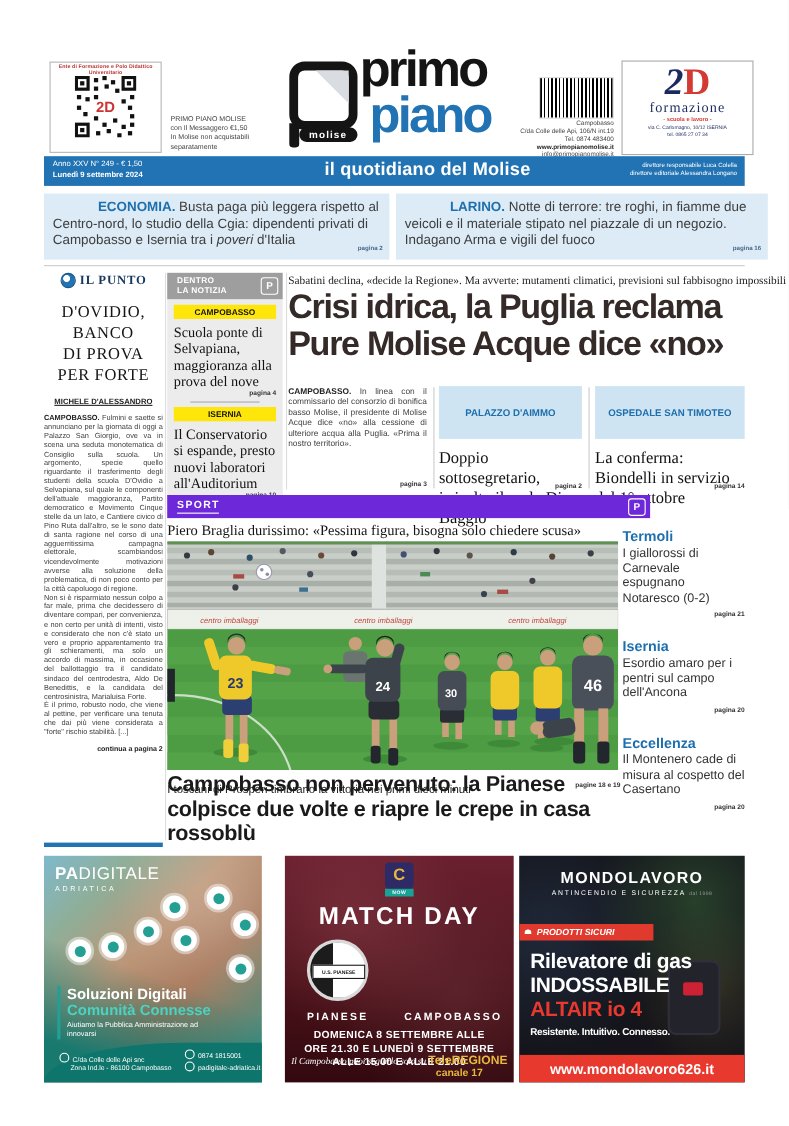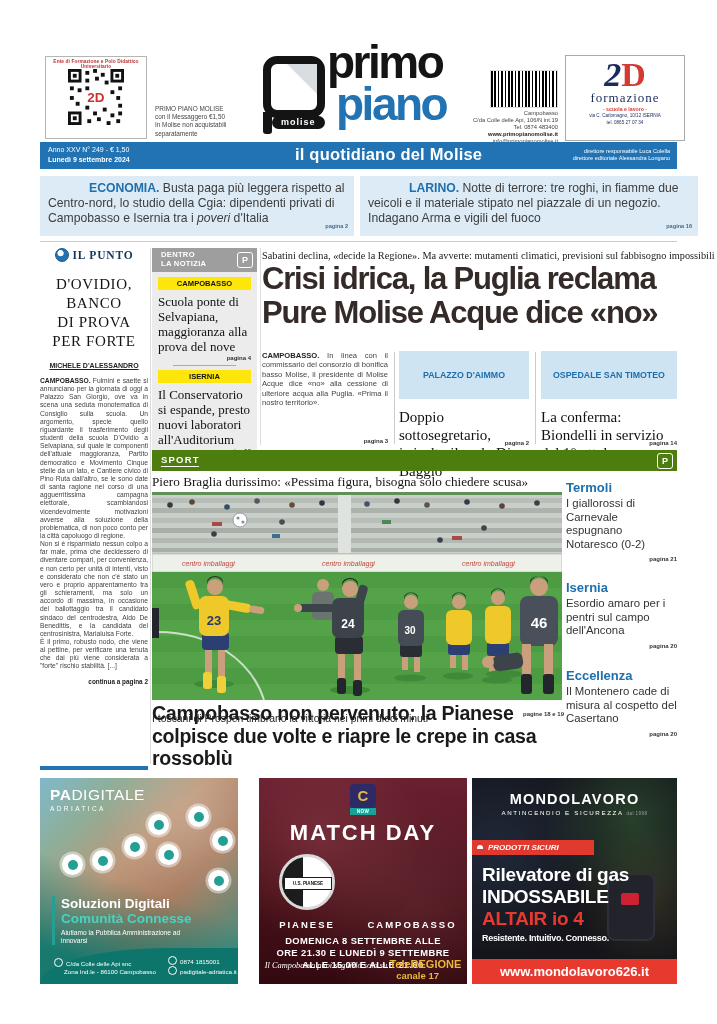--- a/index.html
+++ b/index.html
@@ -100,7 +100,7 @@
   .box-title{font-family:"Liberation Serif",serif;font-size:15px;line-height:18px;color:#111;margin-top:9px;}
 
   
-  .sport-banner{left:152px;top:450px;width:525px;height:21px;background:#4d7c0f;color:#fff;}
+  .sport-banner{left:152px;top:450px;width:439px;height:21px;background:#6d28d9;color:#fff;}
   .sport-word{position:absolute;left:9px;top:4px;font-size:9.5px;font-weight:bold;letter-spacing:1.2px;}
   .sport-under{position:absolute;left:9px;top:16px;width:38px;height:1.4px;background:#fff;}
   .sport-p{right:4px;top:3px;}

